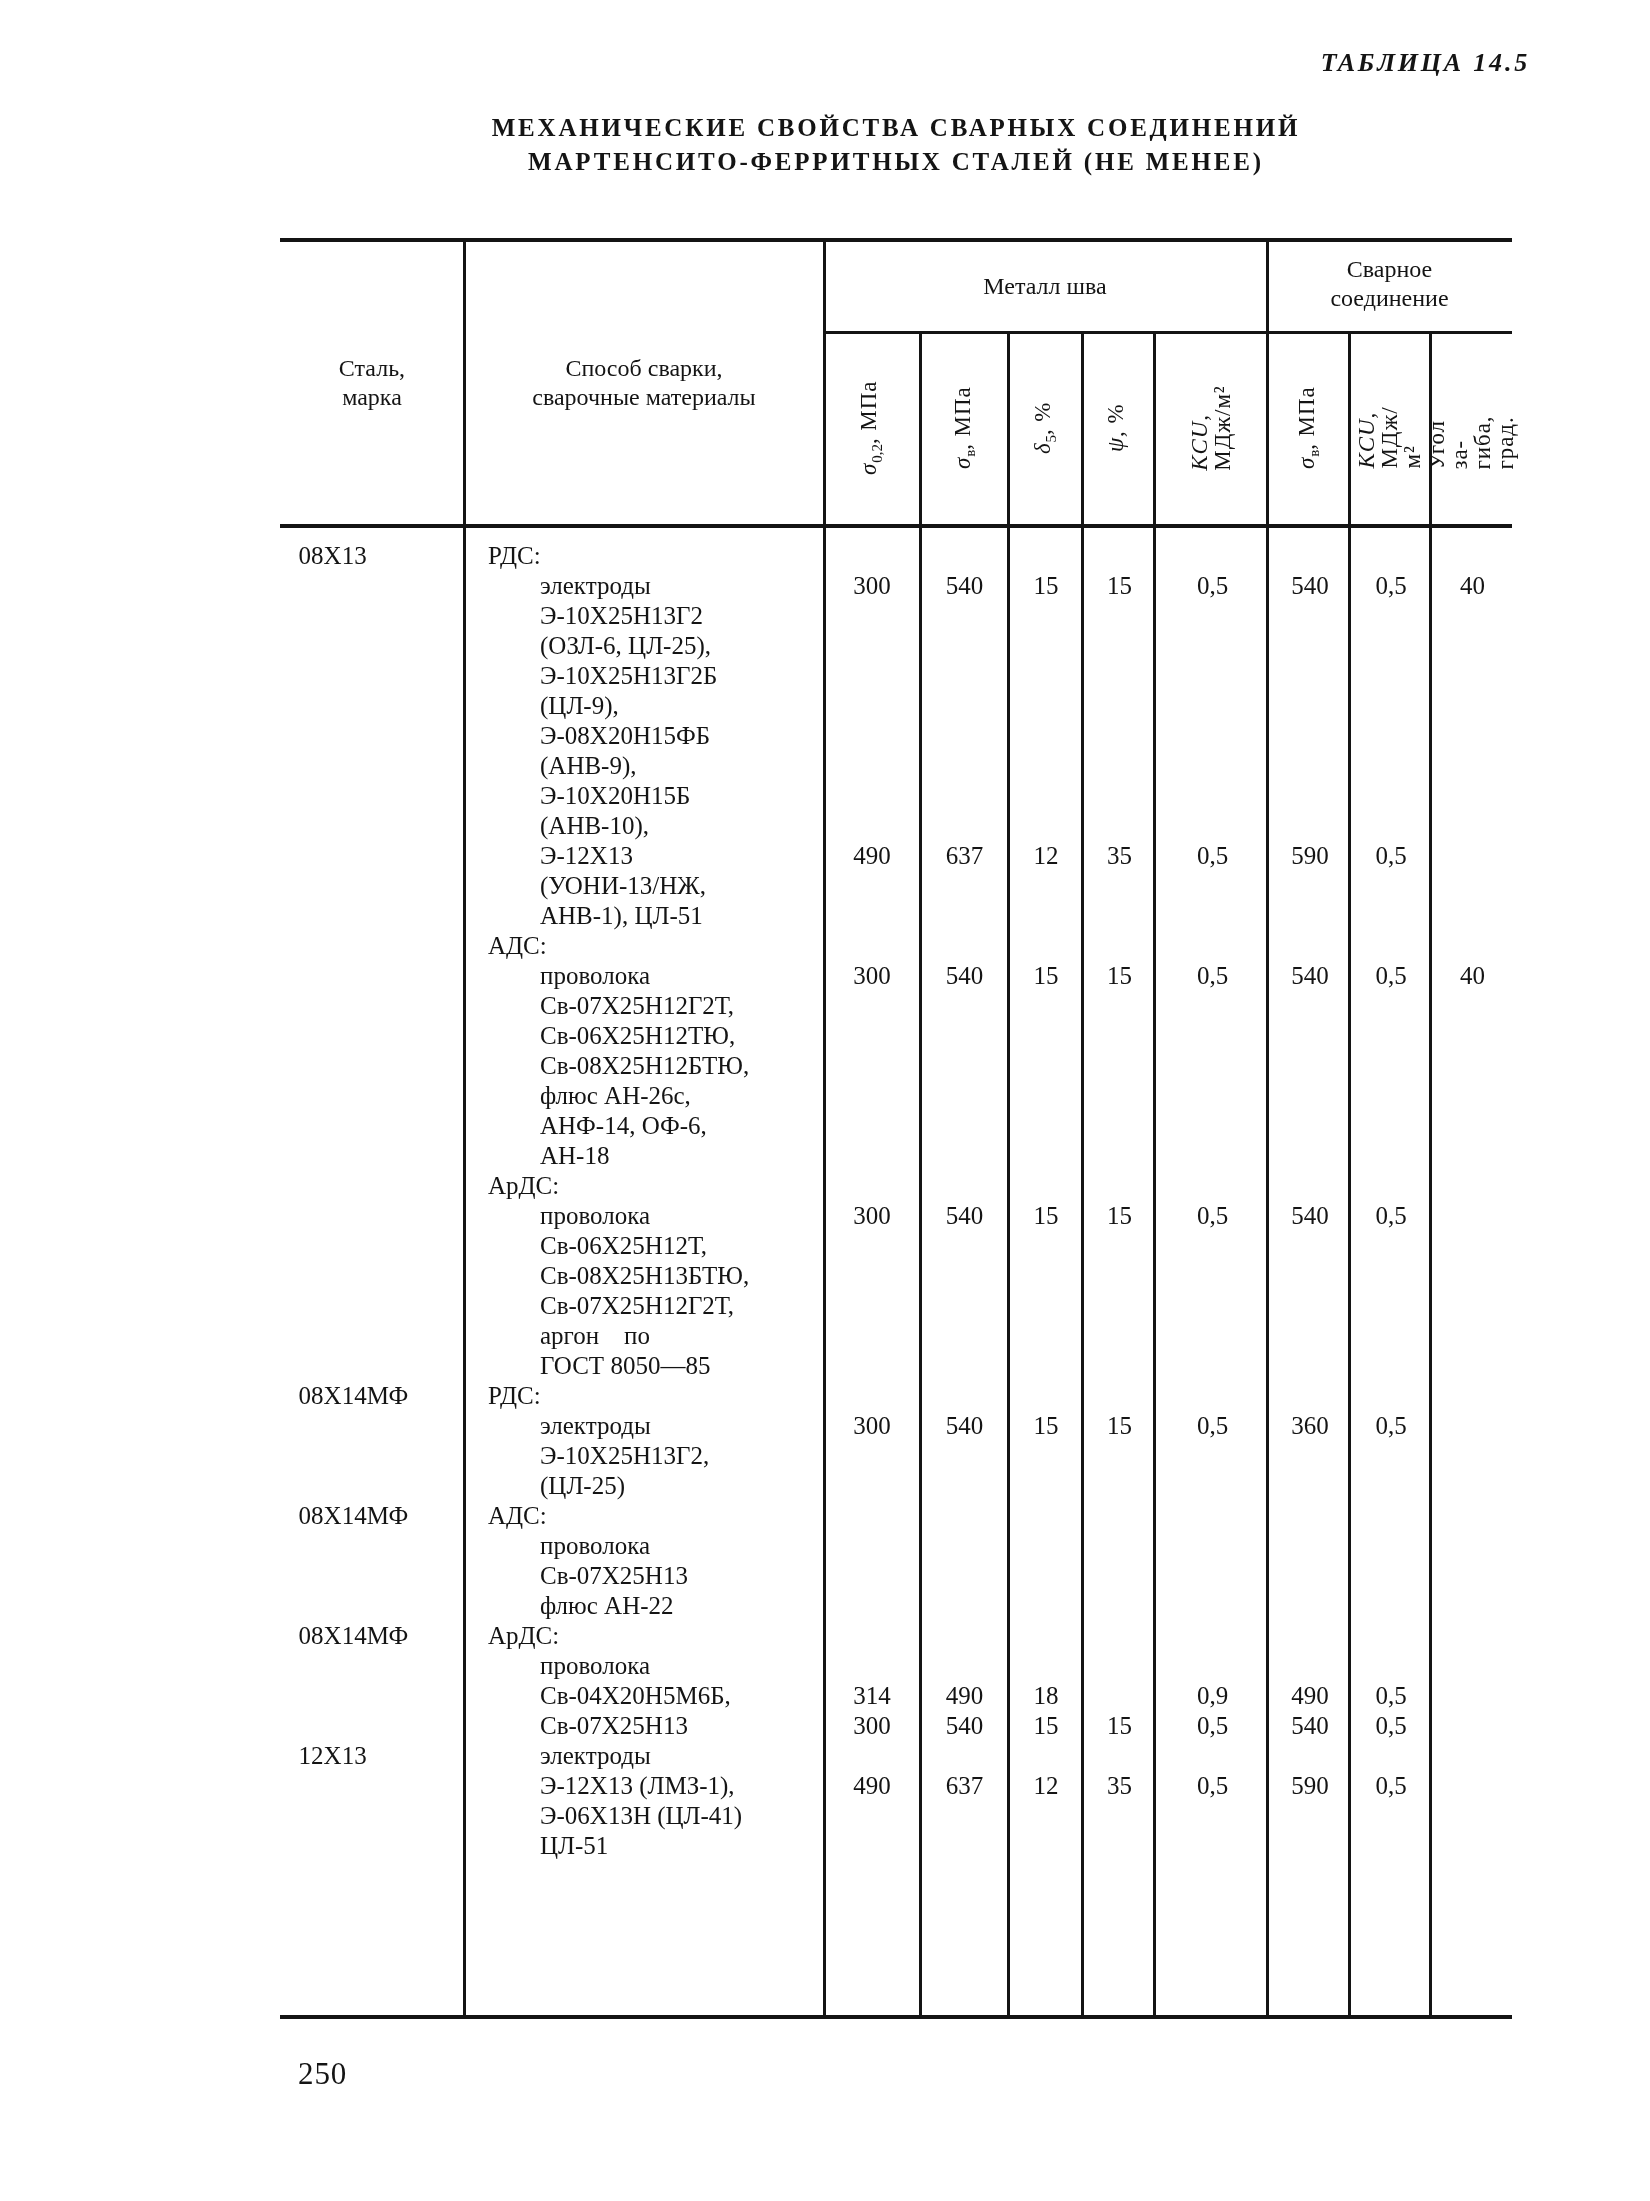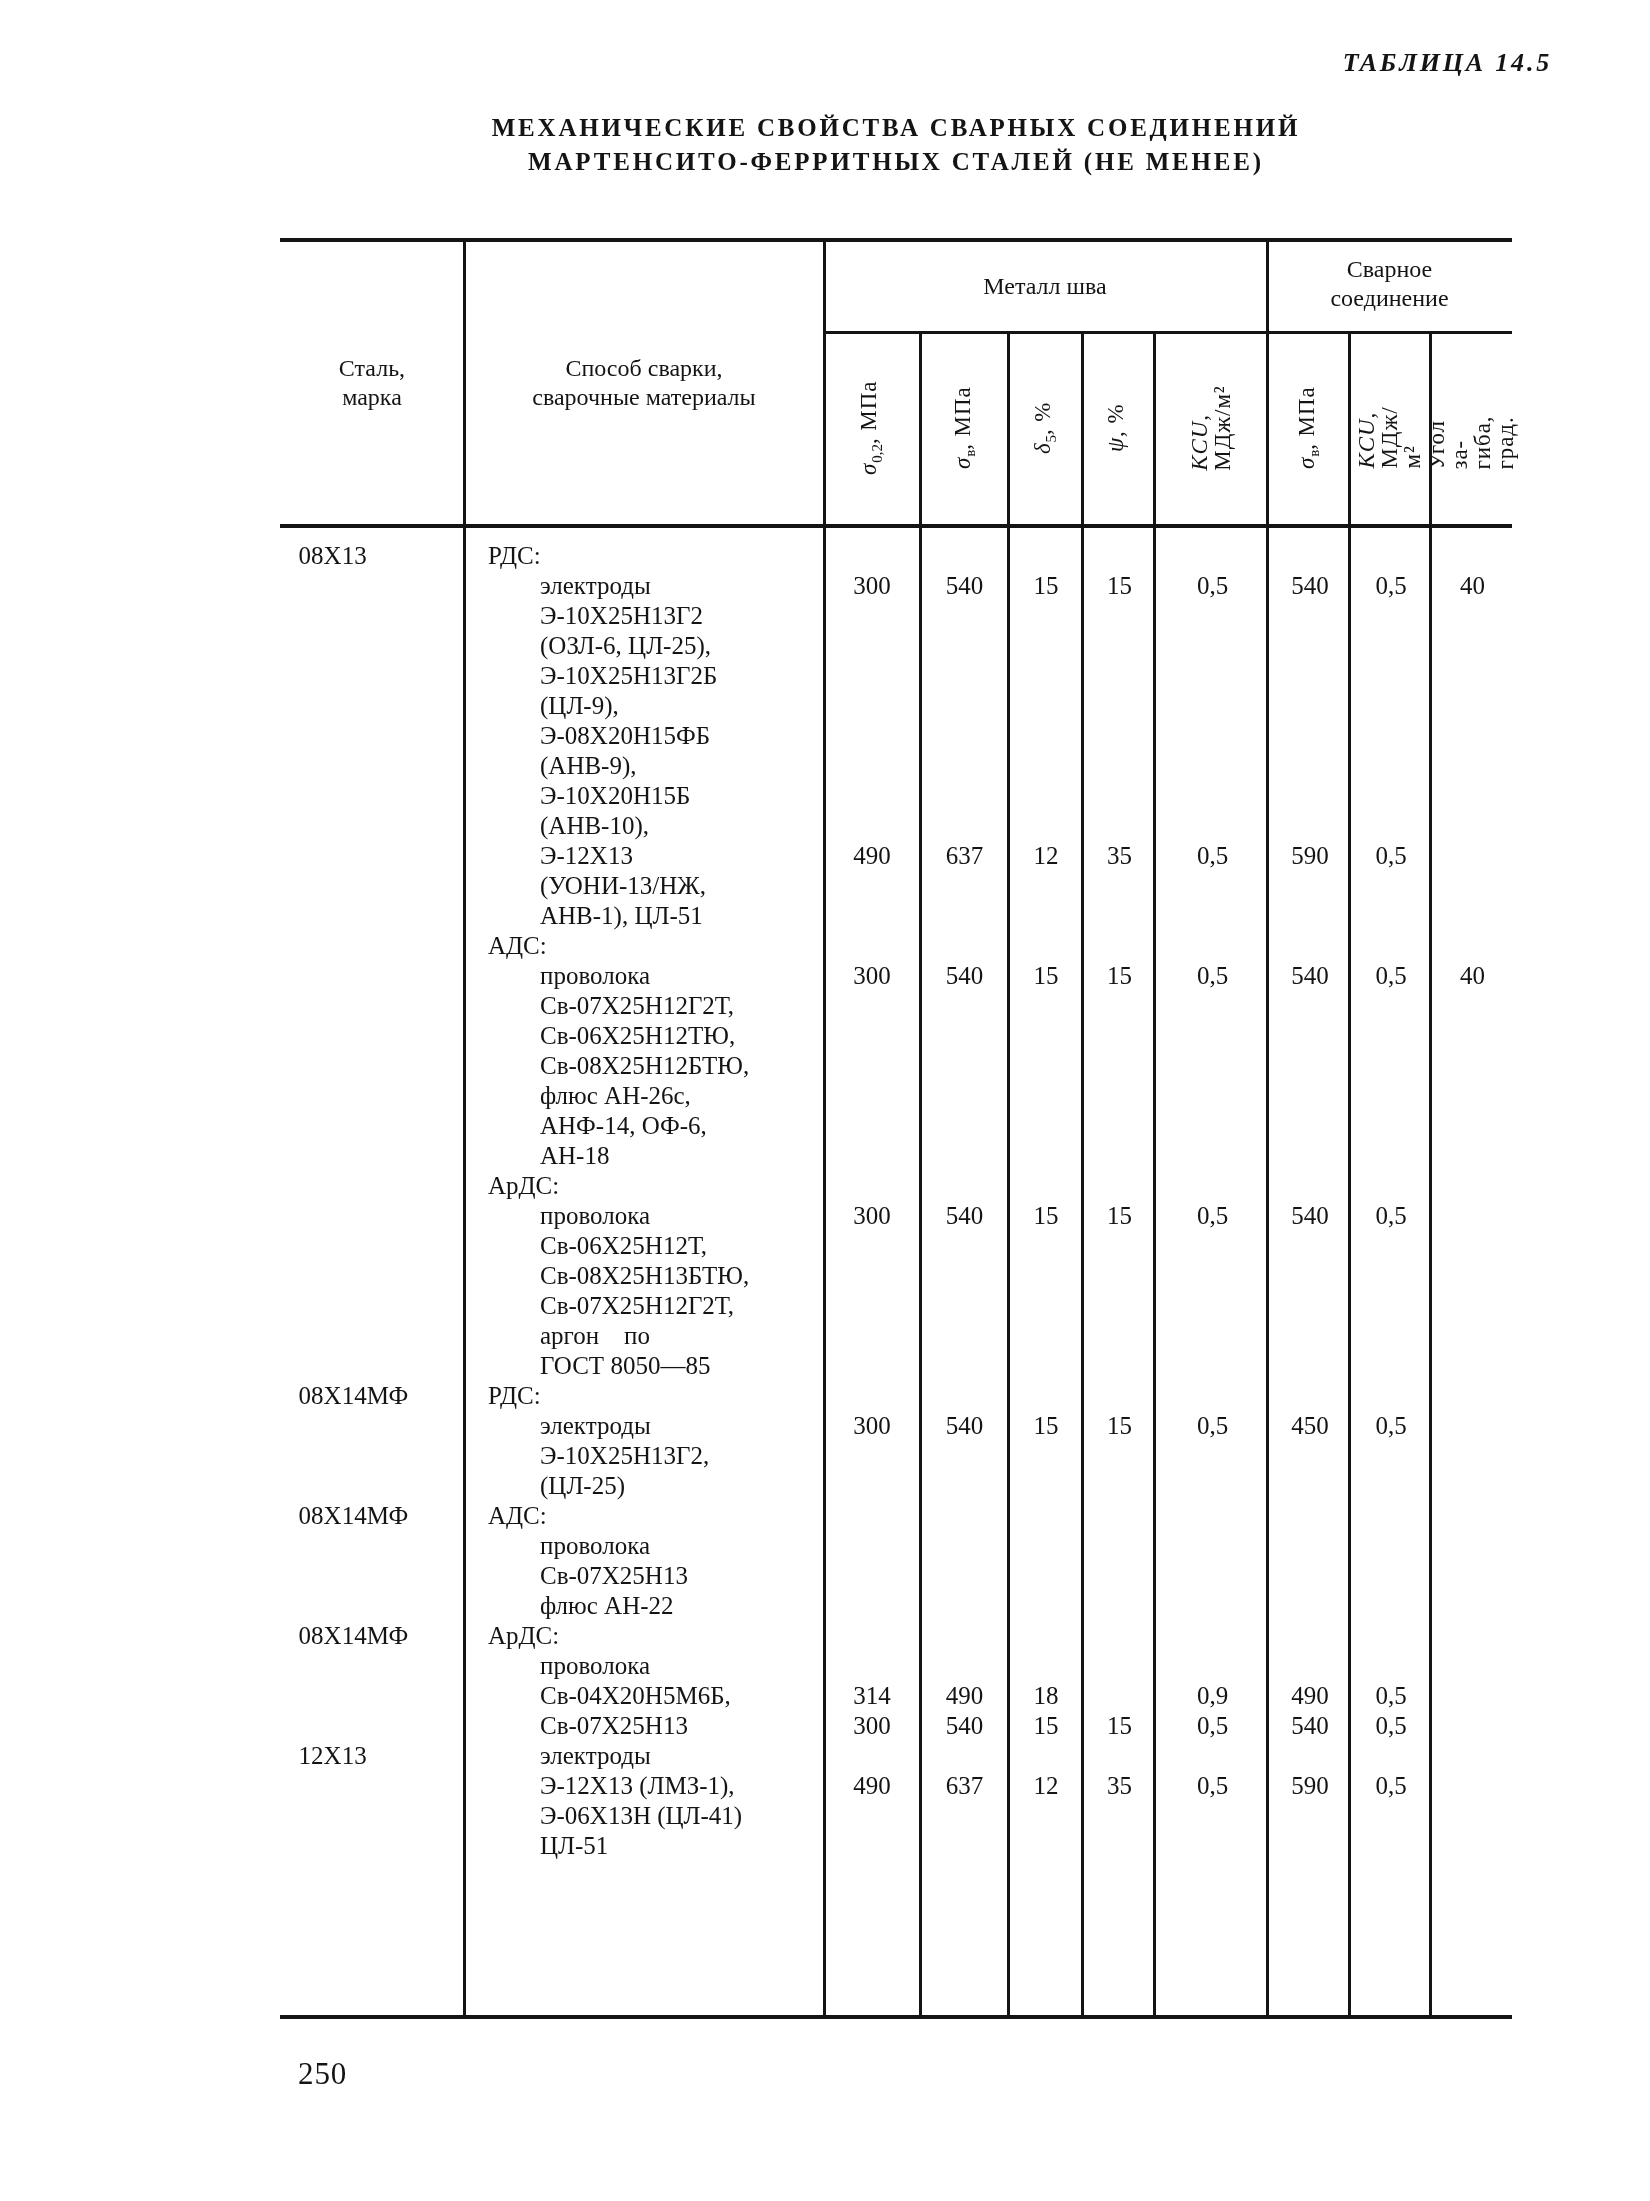--- a/index.html
+++ b/index.html
@@ -12,7 +12,7 @@
     overflow:hidden;
   }
   .corner-label{
-    position:absolute;top:48px;right:99px;
+    position:absolute;top:48px;right:121px;
     font-size:26px;font-weight:bold;font-style:italic;
     letter-spacing:2.8px;white-space:nowrap;text-align:center;
   }

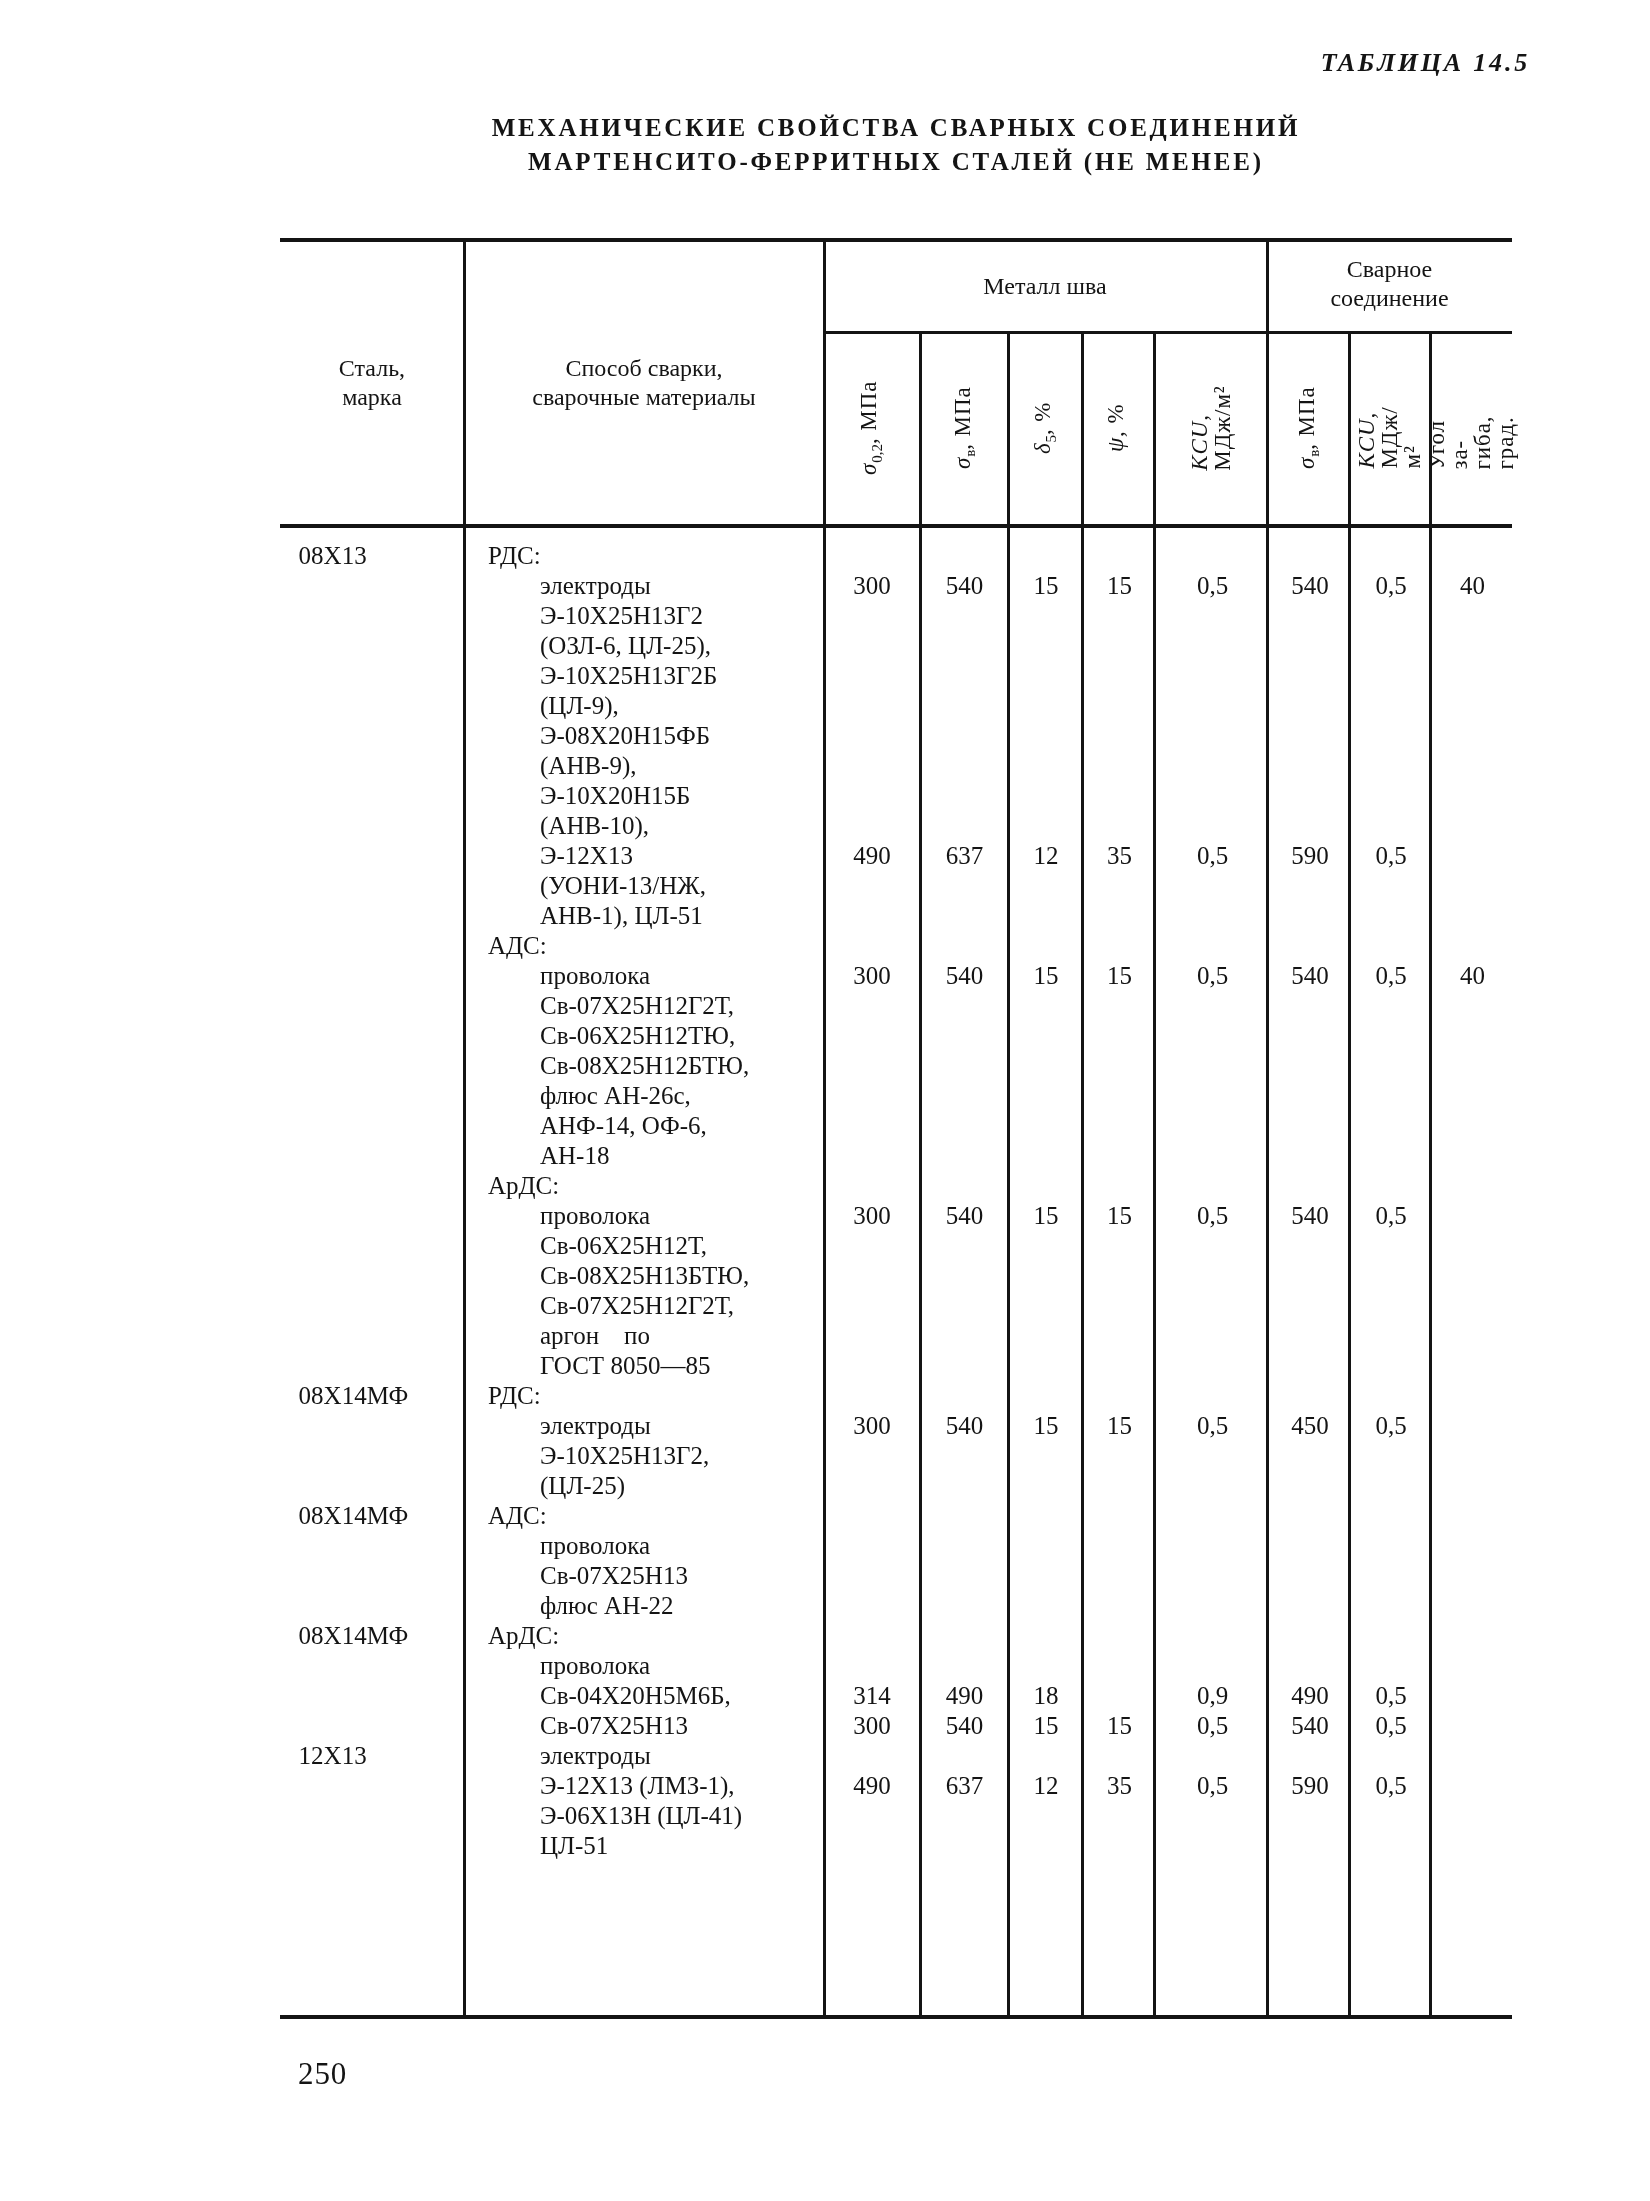--- a/index.html
+++ b/index.html
@@ -522,7 +522,7 @@
     <div class="vv">15</div>
     <div class="vv">15</div>
     <div class="vv">0,5</div>
-    <div class="vv">450</div>
+    <div class="vv">360</div>
     <div class="vv">0,5</div>
     <div class="vv"></div>
   </div>

